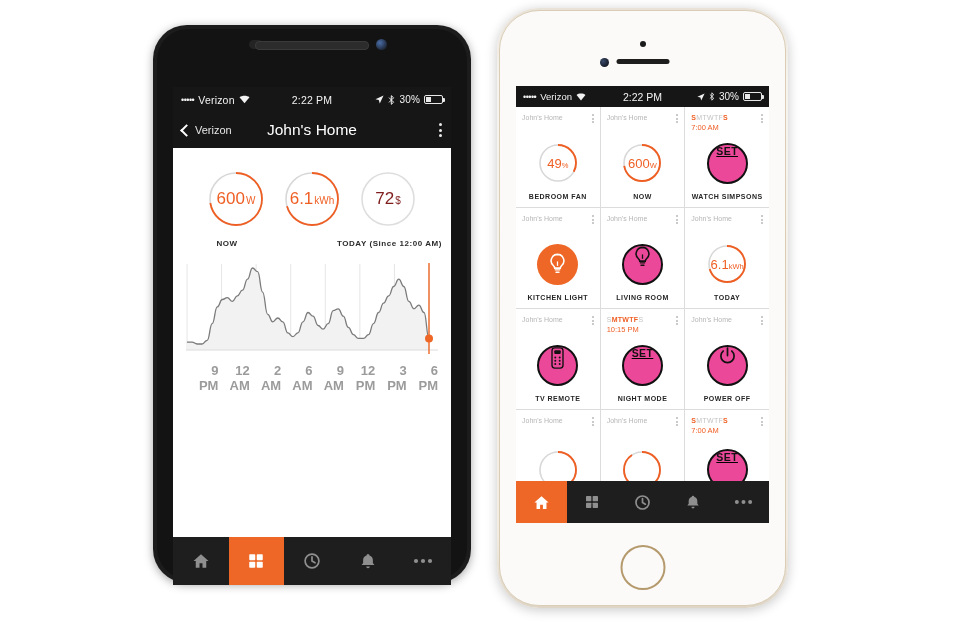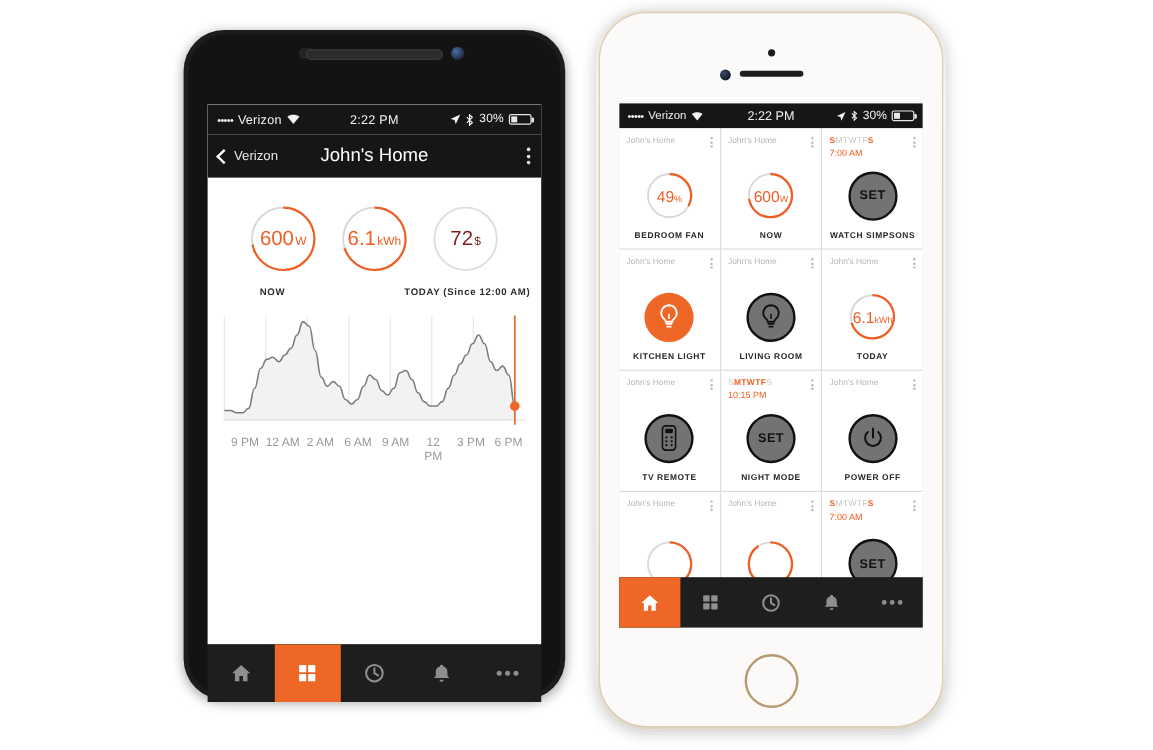--- a/index.html
+++ b/index.html
@@ -177,7 +177,7 @@
   }
   .circ-outline{
     width:41px;height:41px;border-radius:50%;border:2.2px solid #111;box-sizing:border-box;
-    display:flex;align-items:center;justify-content:center;background:#737373;
+    display:flex;align-items:flex-start;justify-content:center;background:#ec4899;text-decoration:underline;
   }
   .set-txt{font-size:10.5px;font-weight:bold;letter-spacing:.4px;color:#111;}
   .ios-tabbar{

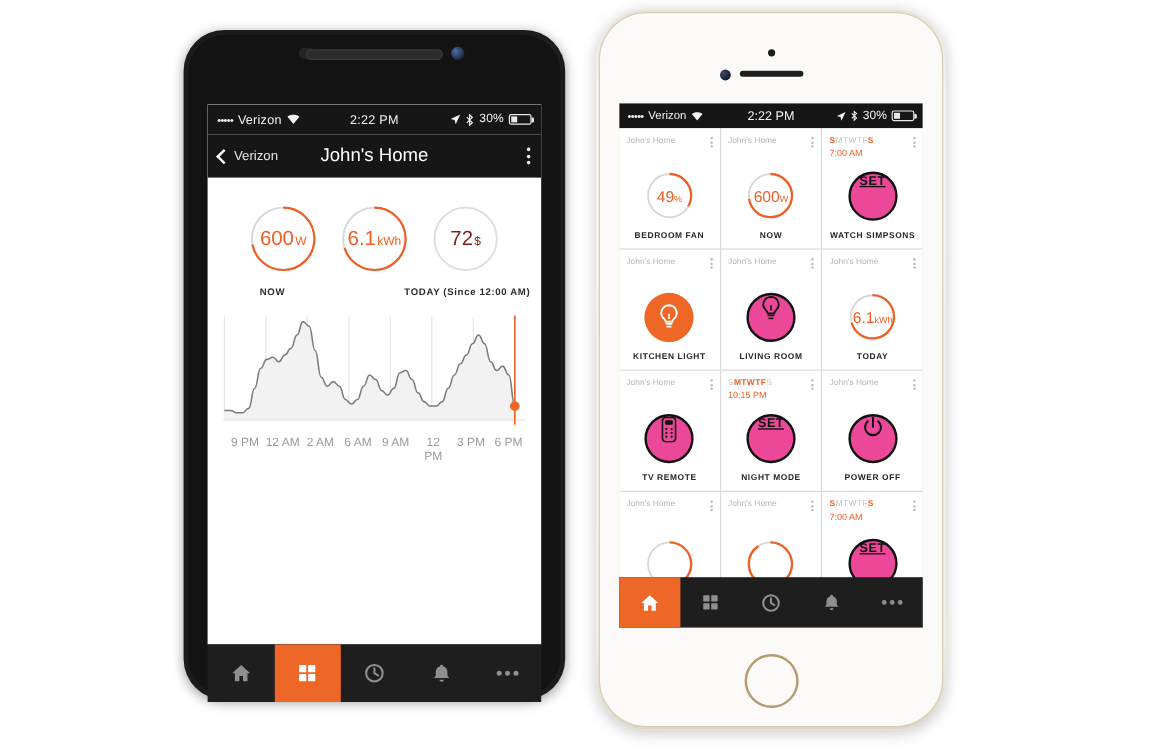--- a/index.html
+++ b/index.html
@@ -103,7 +103,7 @@
   
   .chartbox{margin:14px 13px 0;position:relative;}
   .xaxis{display:flex;margin-top:1px;padding-left:1px;}
-  .xaxis span{font-size:10px;color:#9b9b9b;flex:1;text-align:center;padding-left:3px;}
+  .xaxis span{font-size:13px;color:#9b9b9b;flex:1;text-align:right;padding-left:3px;font-weight:bold;}
 
   
   .ranges{display:flex;gap:0;margin:22px 0 0;padding-left:22px;}

